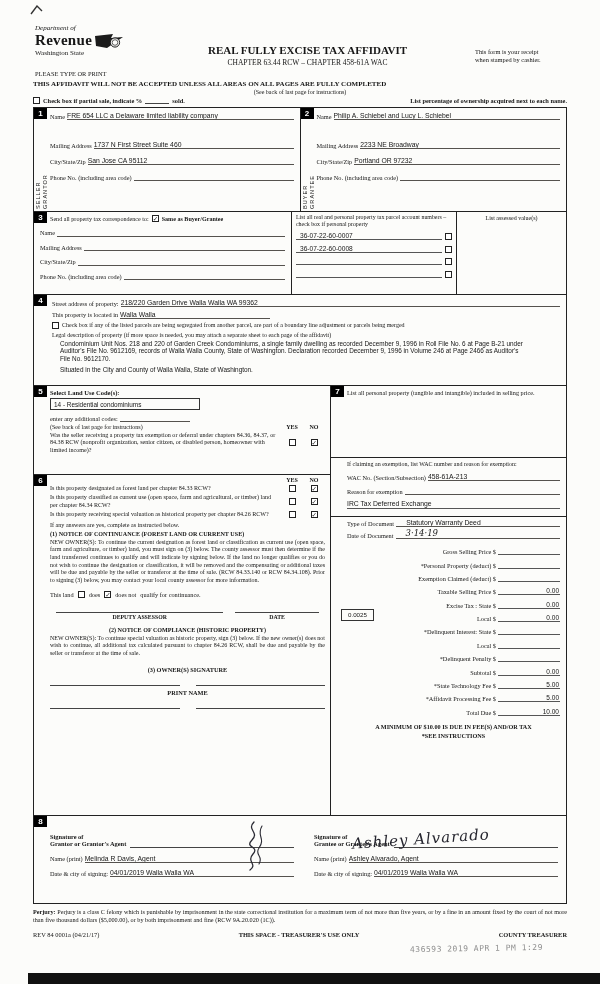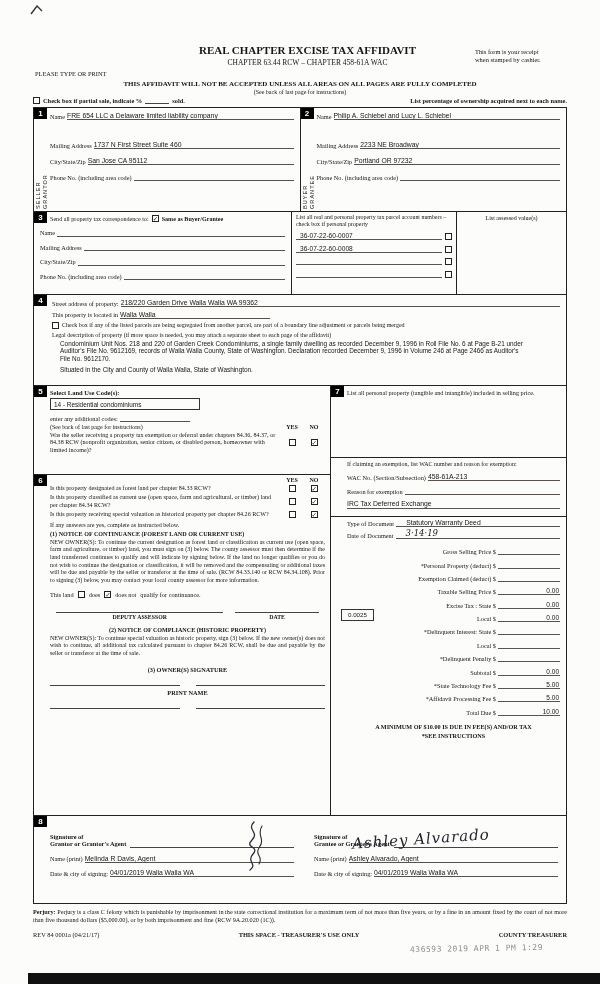--- a/index.html
+++ b/index.html
@@ -138,6 +138,18 @@
   <div class="content">
 
     <div class="hdr">
+      <div class="logo">
+        <div class="dept-small">Department of</div>
+        <div class="dept-row">
+          <span class="dept-big">Revenue</span>
+          <svg width="30" height="16" viewBox="0 0 30 16">
+            <path d="M1 3 L19 1 L17 5 L29 4 L13 15 L2 13 Z" fill="#1b1b1b"></path>
+            <circle cx="21" cy="9.5" r="4.6" fill="#fcfcfa" stroke="#1b1b1b" stroke-width="1"></circle>
+            <circle cx="21" cy="9.5" r="2.8" fill="none" stroke="#1b1b1b" stroke-width="0.7"></circle>
+          </svg>
+        </div>
+        <div class="dept-sub">Washington State</div>
+      </div>
       <div class="titleblock">
         <div class="title">REAL CHAPTER EXCISE TAX AFFIDAVIT</div>
         <div class="subtitle">CHAPTER 63.44 RCW – CHAPTER 458-61A WAC</div>

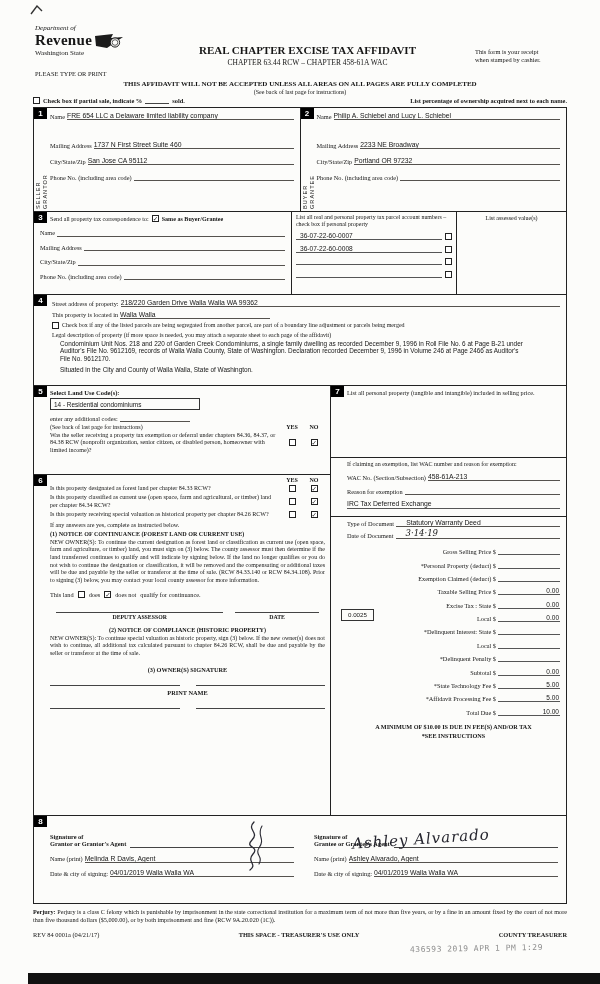--- a/index.html
+++ b/index.html
@@ -151,7 +151,7 @@
         <div class="dept-sub">Washington State</div>
       </div>
       <div class="titleblock">
-        <div class="title">REAL CHAPTER EXCISE TAX AFFIDAVIT</div>
+        <div class="title">REAL FULLY EXCISE TAX AFFIDAVIT</div>
         <div class="subtitle">CHAPTER 63.44 RCW – CHAPTER 458-61A WAC</div>
       </div>
       <div class="receipt">

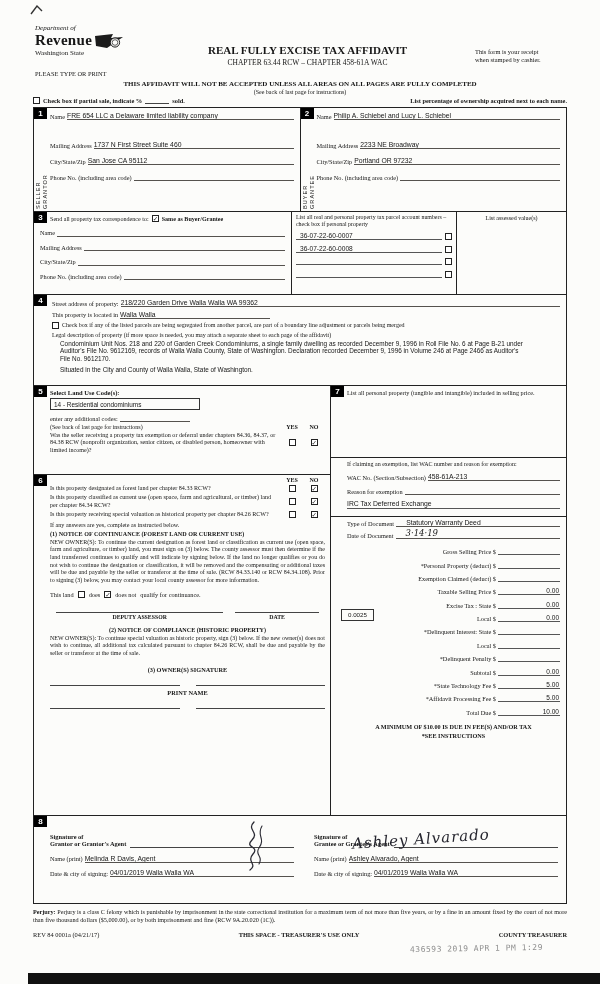--- a/index.html
+++ b/index.html
@@ -21,7 +21,7 @@
 .subtitle{font-size:7.5px;margin-top:2px}
 .receipt{position:absolute;right:0;top:24px;width:92px;font-size:6.4px;line-height:1.25}
 .typeorprint{position:absolute;left:2px;top:46px;font-size:6.4px}
-.notice{text-align:center;font-size:7px}
+.notice{font-size:7px}
 .seeback{text-align:center;font-size:6px;margin-top:1px}
 .partialrow{display:flex;align-items:center;gap:3px;font-size:6.4px;margin-top:2px}
 .pline{display:inline-block;width:24px;border-bottom:1px solid #444;height:7px}

